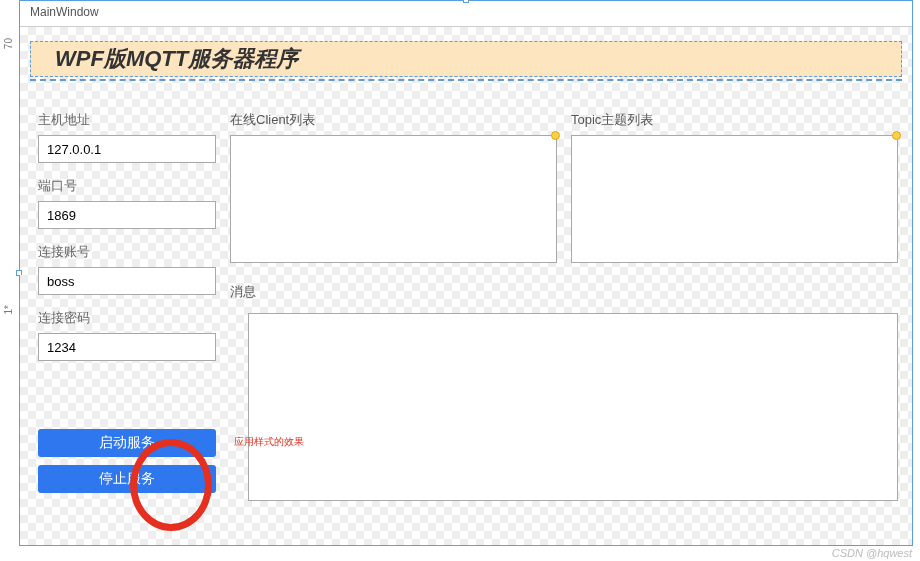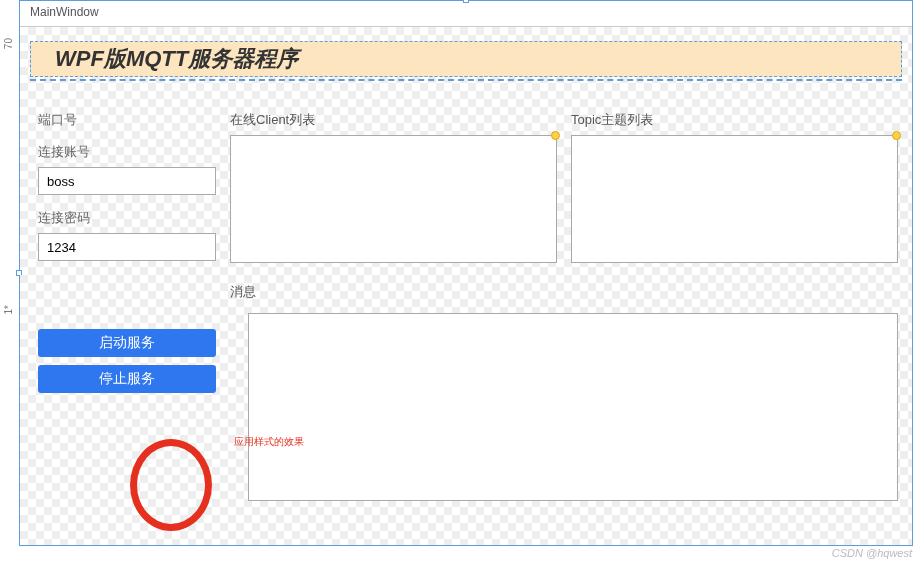--- a/index.html
+++ b/index.html
@@ -238,6 +238,10 @@
 
       <div class="left-col">
 
+        <div class="form-group">
+          <label class="form-label">主机地址</label>
+          <input class="form-input" type="text" value="127.0.0.1" style="">
+        </div>
 
         <div class="form-group">
           <label class="form-label">端口号</label>

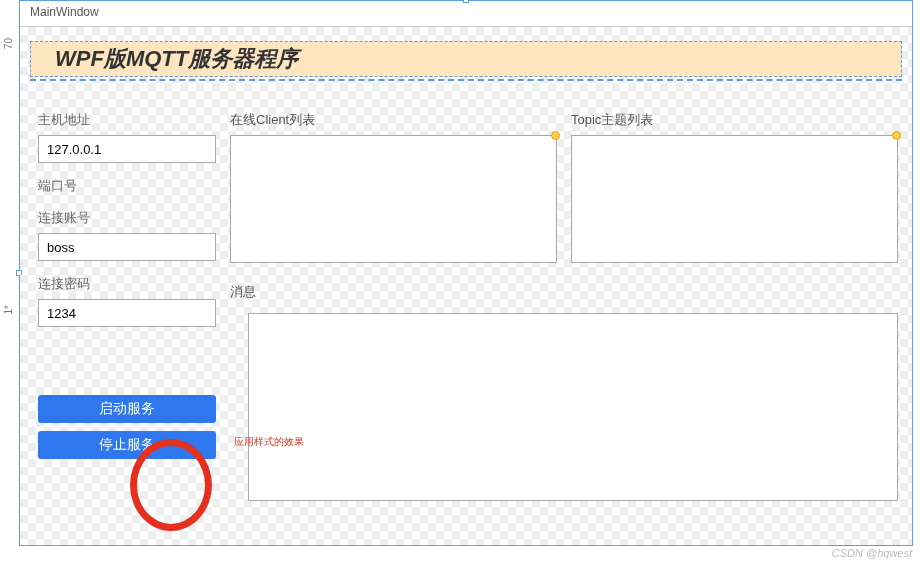--- a/index.html
+++ b/index.html
@@ -245,6 +245,7 @@
 
         <div class="form-group">
           <label class="form-label">端口号</label>
+          <input class="form-input" type="text" value="1869" style="">
         </div>
 
         <div class="form-group">

